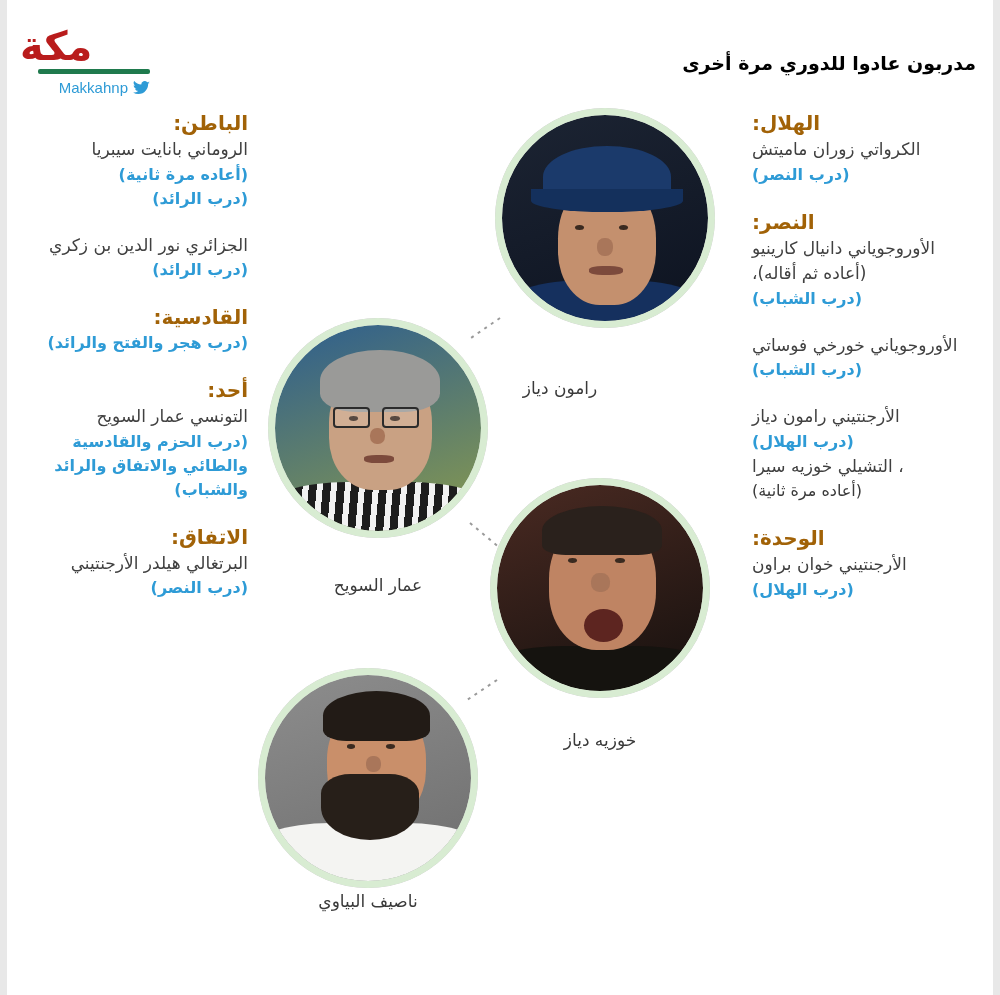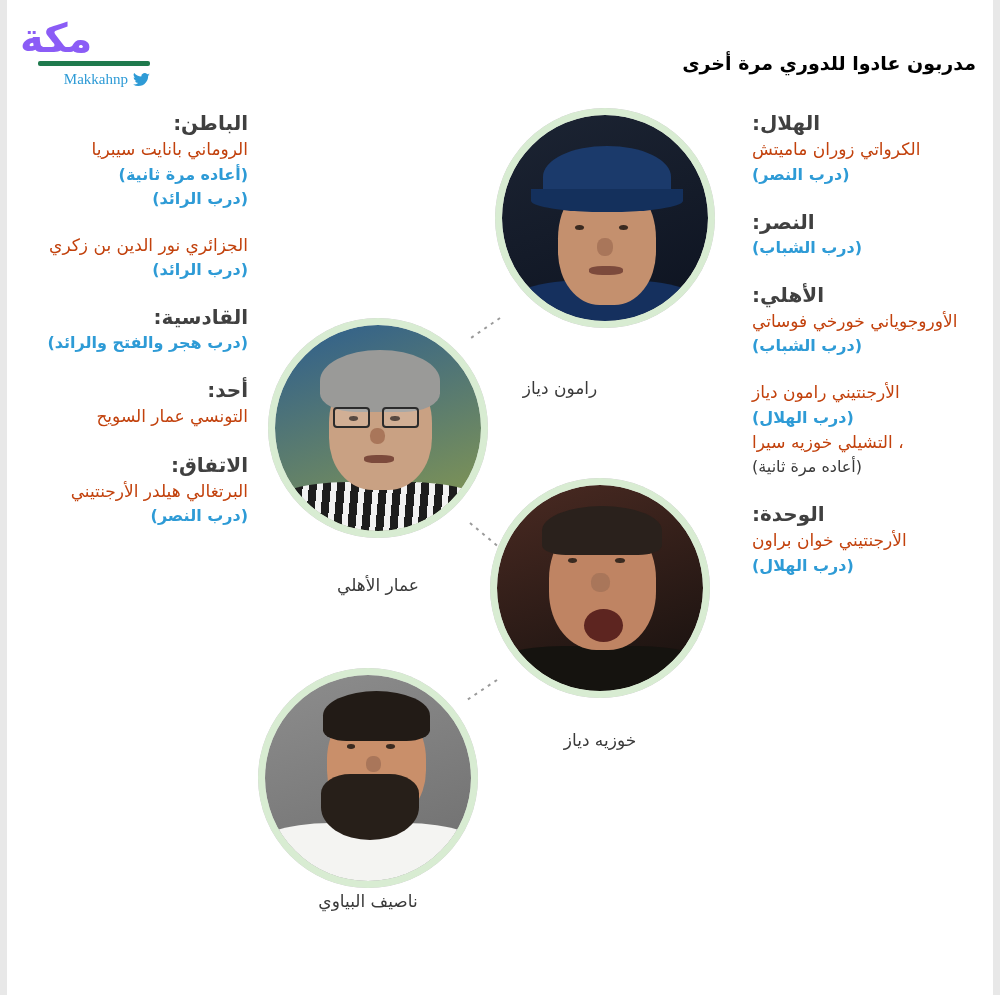--- a/index.html
+++ b/index.html
@@ -26,10 +26,11 @@
     font-family: "DejaVu Sans", sans-serif;
     font-size: 40px;
     font-weight: bold;
-    color: #8b5cf6;
+    color: #b91c1c;
     line-height: 1;
     letter-spacing: -1px;
     direction: rtl;
+    margin-top: 8px;
   }
   .logo-bar {
     width: 112px; height: 5px;

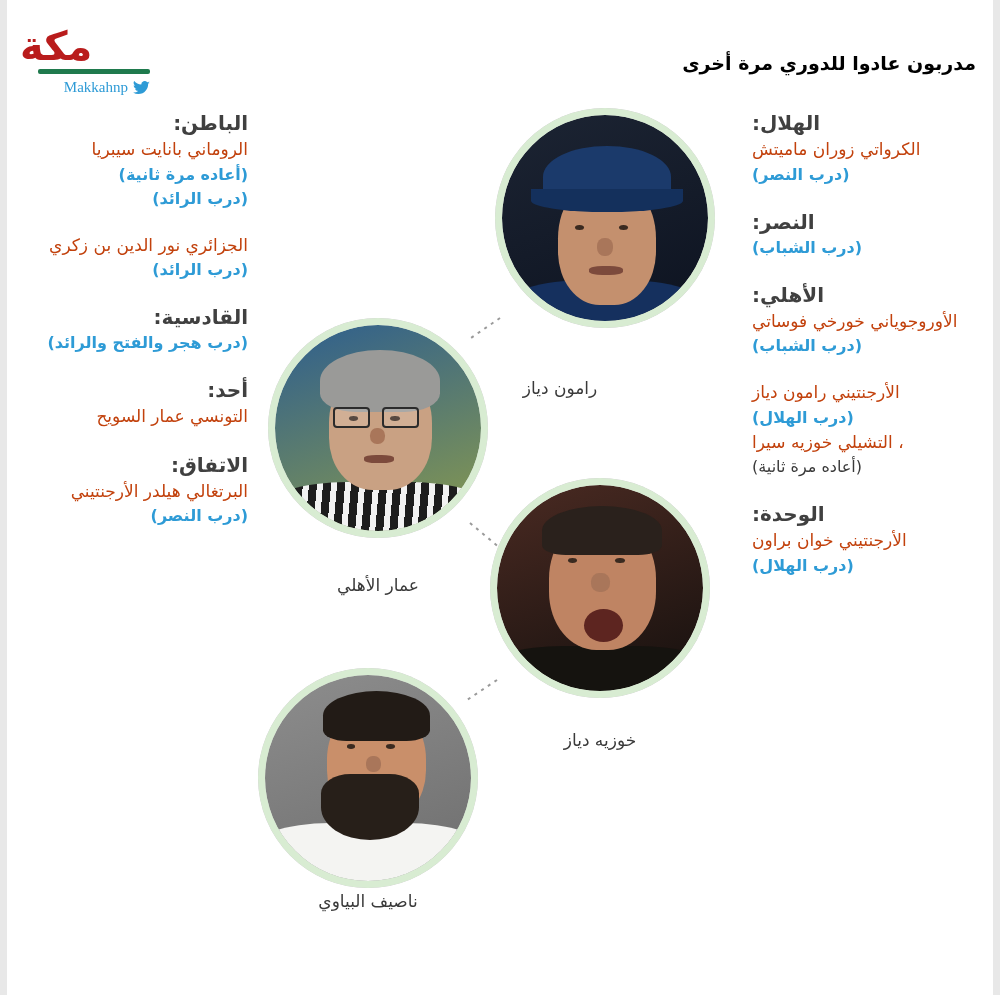--- a/index.html
+++ b/index.html
@@ -42,7 +42,7 @@
     margin-top: 5px;
     font-size: 15px;
     color: #2e9bd6;
-    font-family: Liberation Serif, serif;
+    font-family: Liberation Sans, sans-serif;
     display: flex;
     align-items: center;
     gap: 5px;

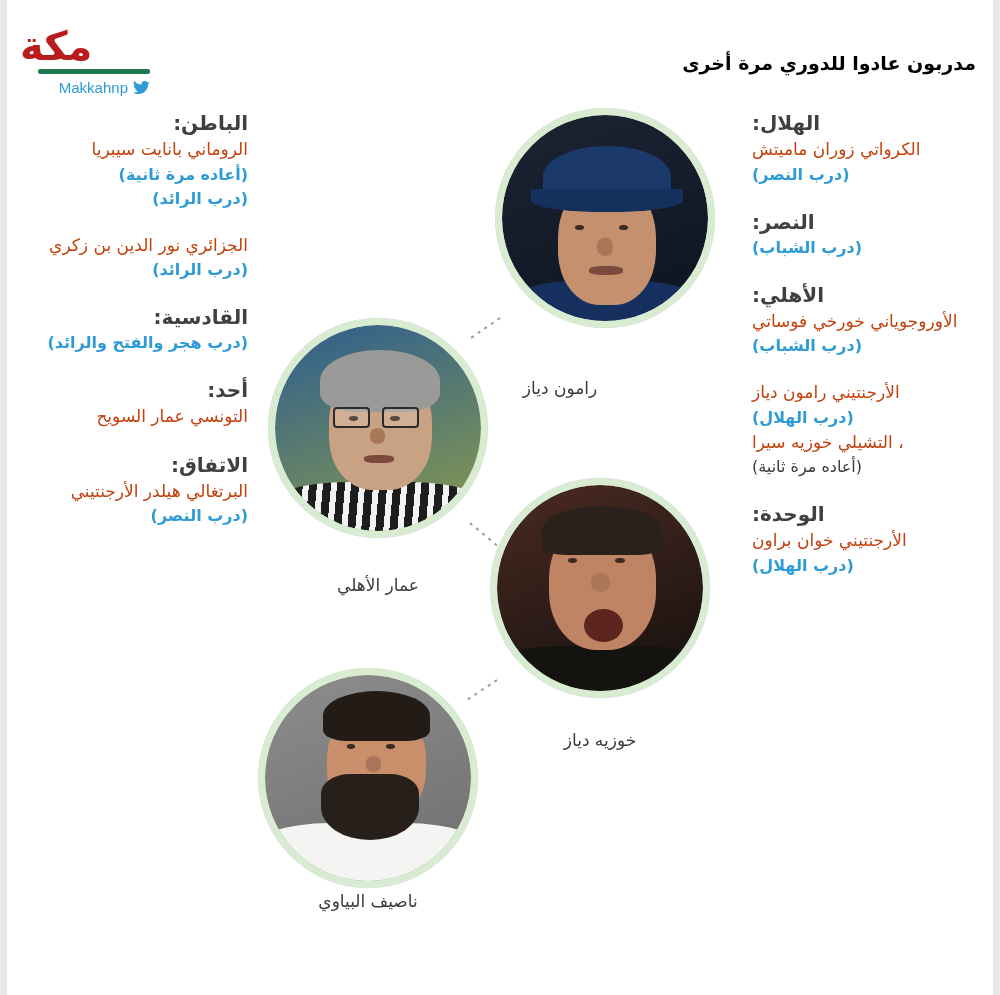--- a/index.html
+++ b/index.html
@@ -87,7 +87,7 @@
   .entry .club {
     font-size: 20px;
     font-weight: bold;
-    color: #404040;
+    color: #a16207;
     line-height: 1.35;
   }
   .entry .coach {

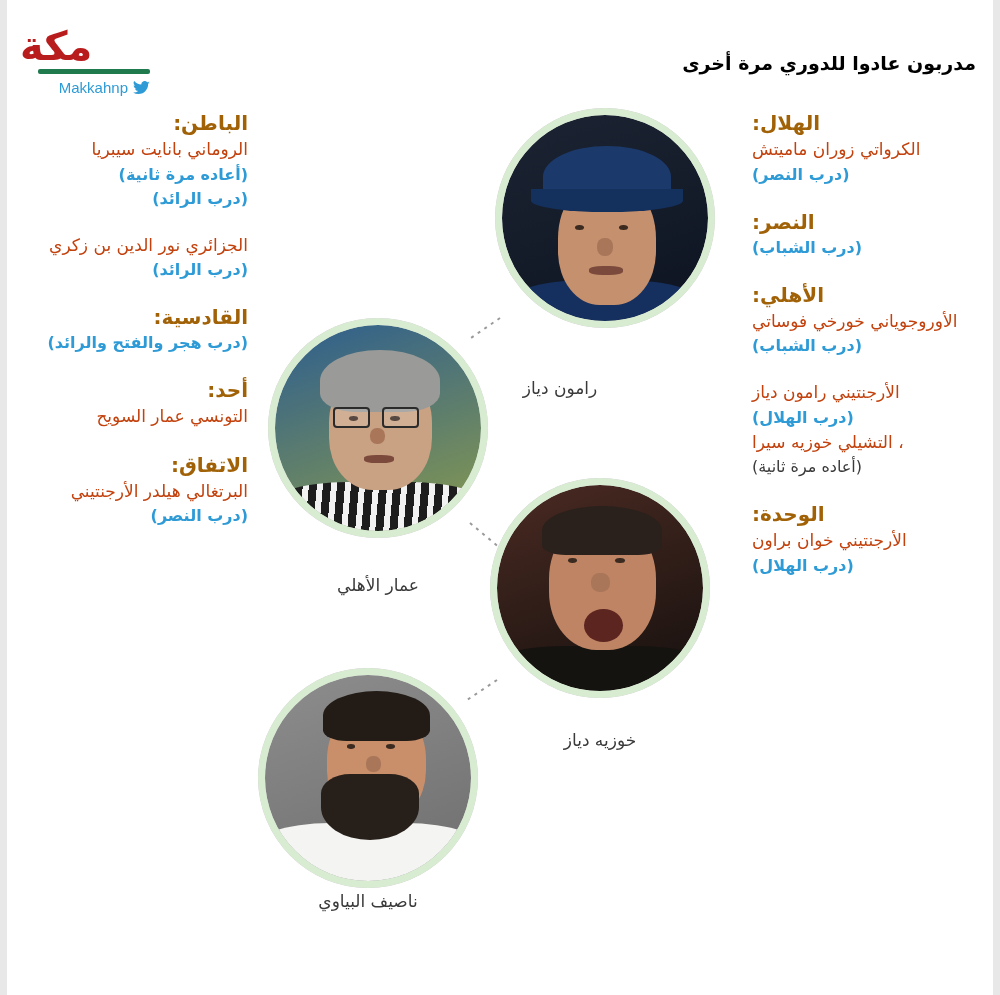--- a/index.html
+++ b/index.html
@@ -92,7 +92,7 @@
   }
   .entry .coach {
     font-size: 17px;
-    color: #c2410c;
+    color: #404040;
     line-height: 1.5;
   }
   .entry .note {

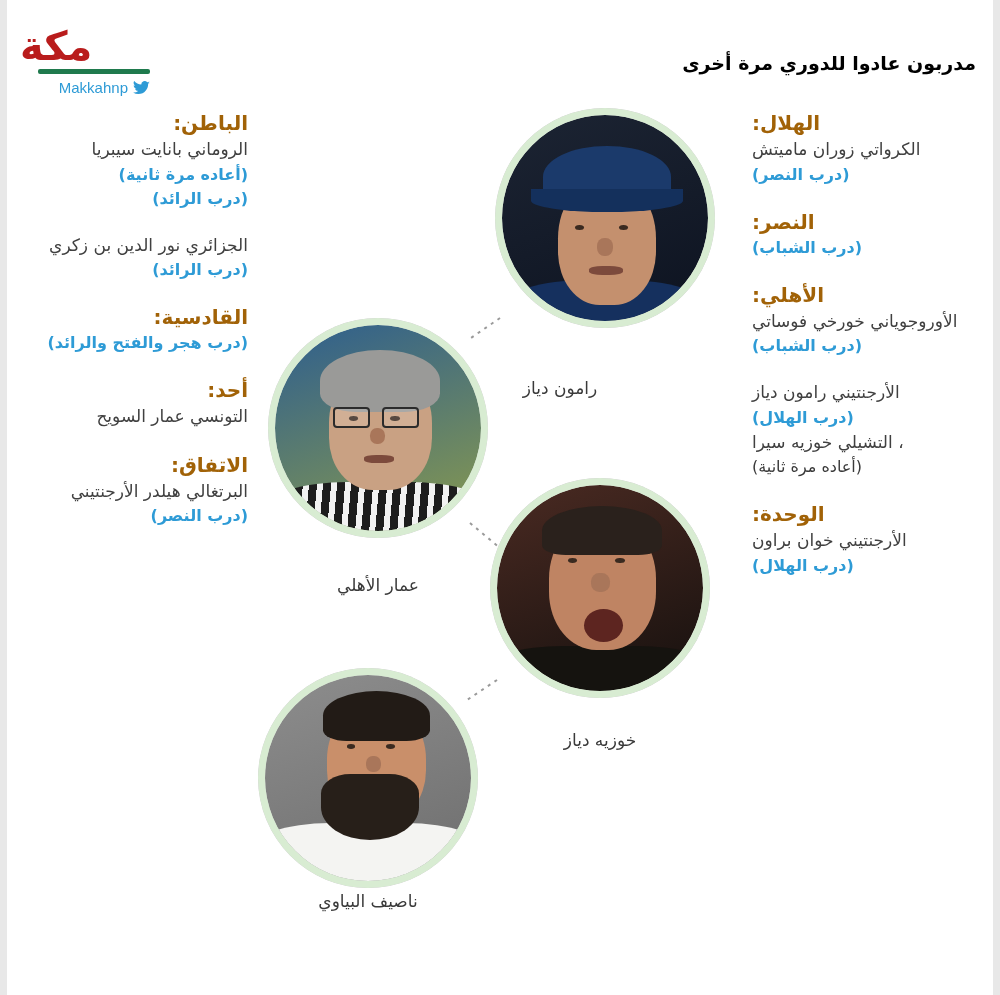--- a/index.html
+++ b/index.html
@@ -244,6 +244,7 @@
 
     <div class="entry">
       <div class="club">النصر:</div>
+      <div class="coach">الأوروجوياني دانيال كارينيو (أعاده ثم أقاله)،</div>
       <div class="note">(درب الشباب)</div>
     </div>
 

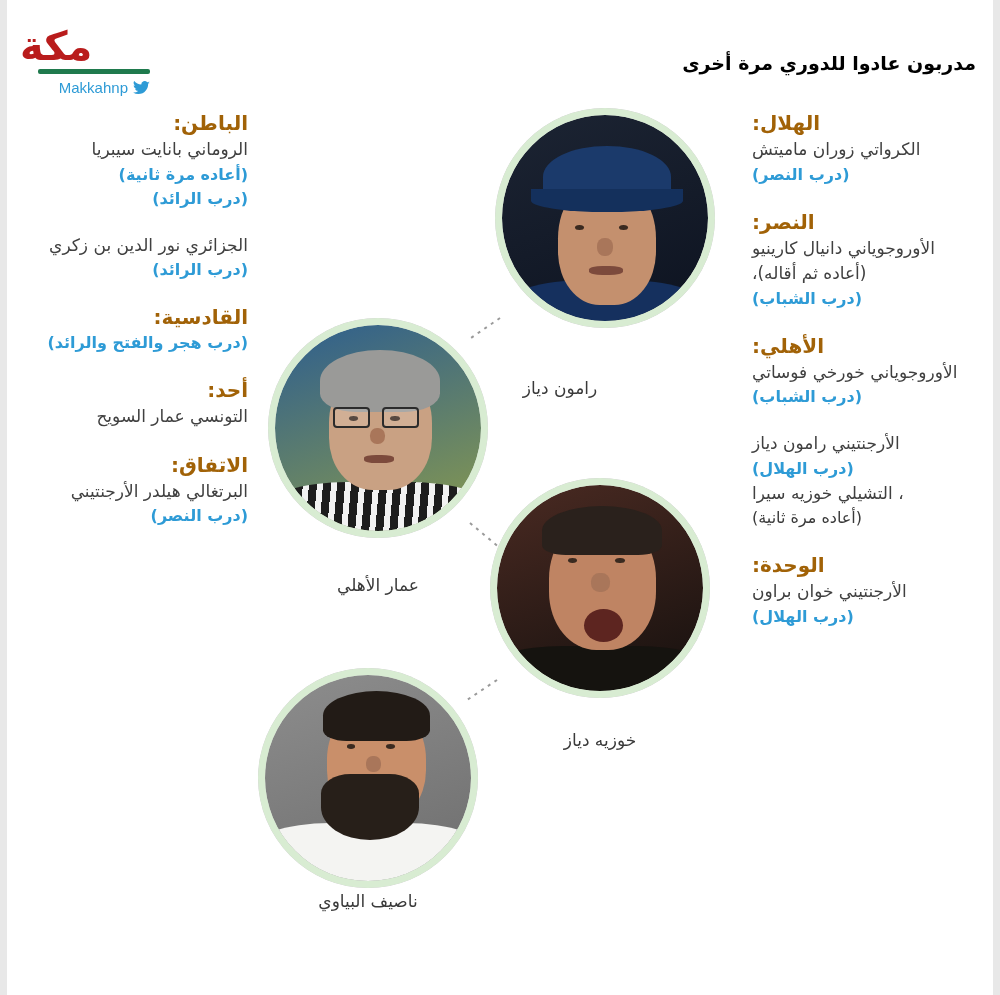--- a/index.html
+++ b/index.html
@@ -249,7 +249,6 @@
     </div>
 
     <div class="entry">
-      <div class="club">الأهلي:</div>
       <div class="coach">الأوروجوياني خورخي فوساتي</div>
       <div class="note">(درب الشباب)</div>
     </div>

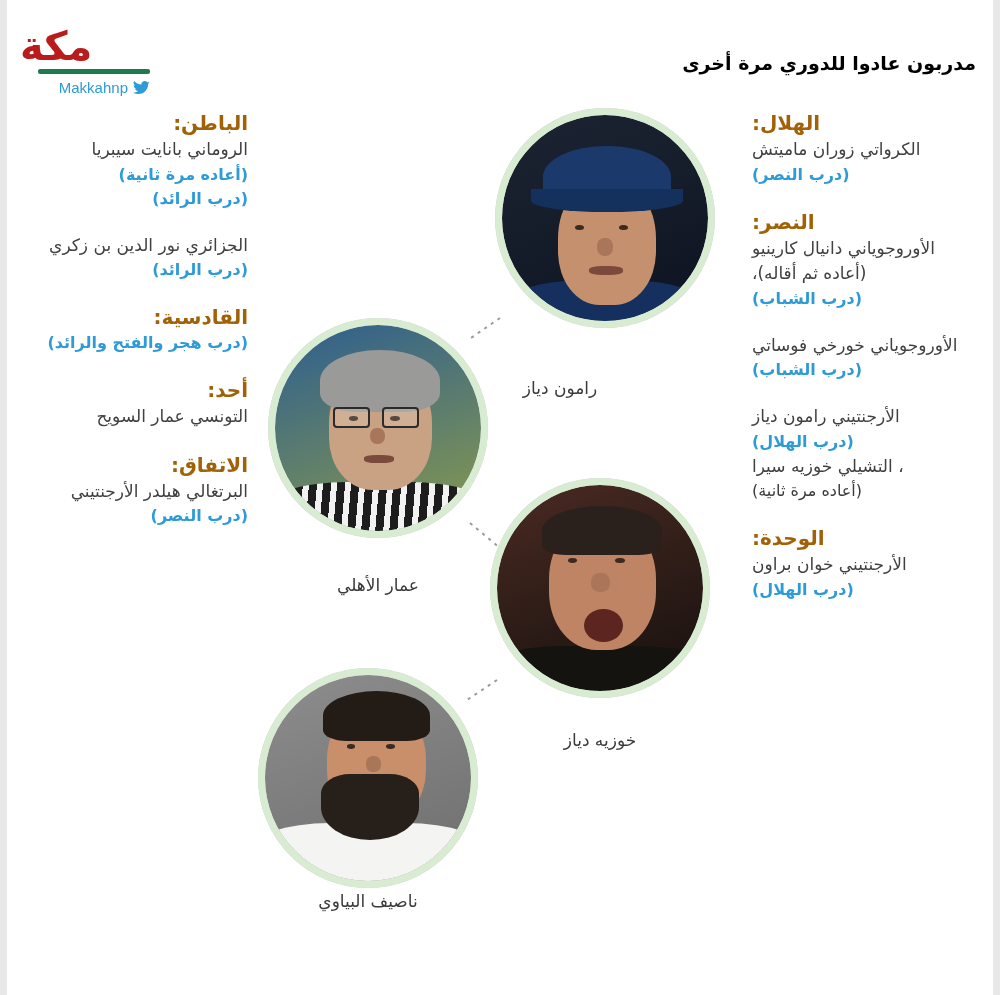--- a/index.html
+++ b/index.html
@@ -290,6 +290,7 @@
     <div class="entry">
       <div class="club">أحد:</div>
       <div class="coach">التونسي عمار السويح</div>
+      <div class="note">(درب الحزم والقادسية والطائي والاتفاق والرائد والشباب)</div>
     </div>
 
     <div class="entry">

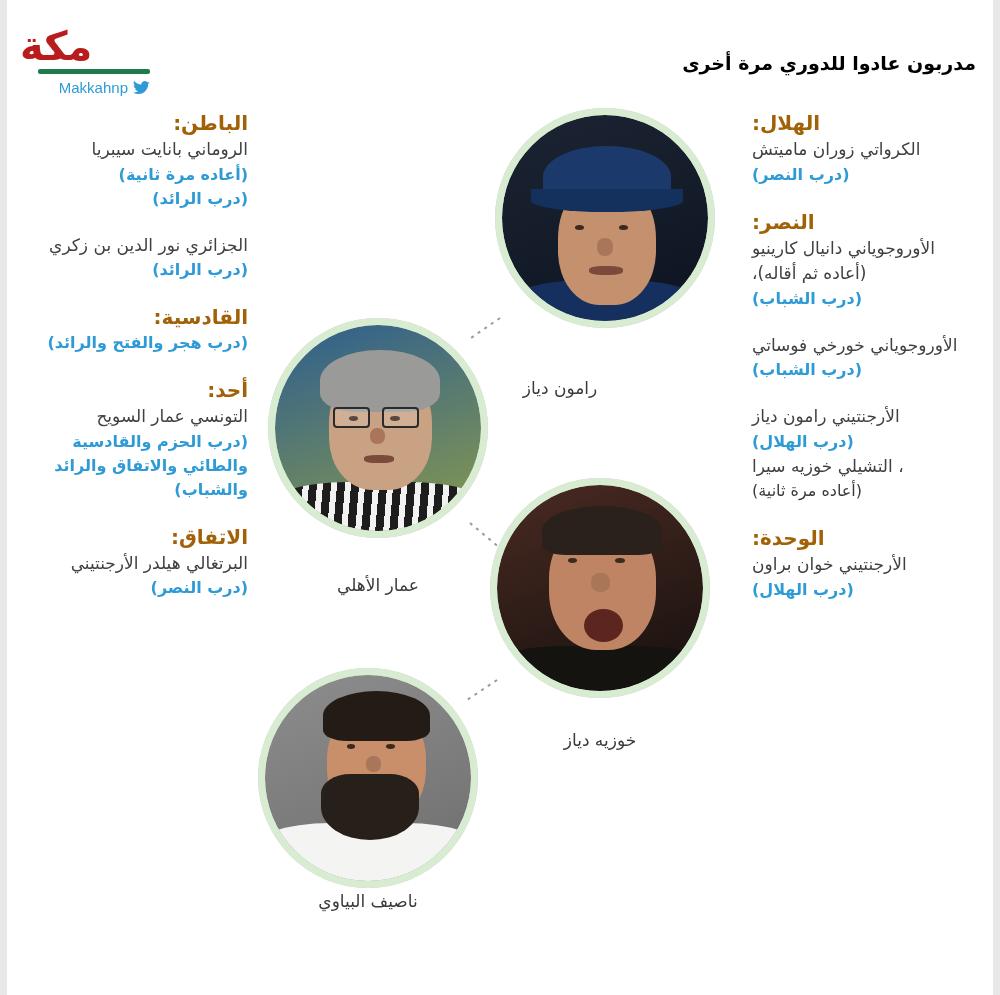--- a/index.html
+++ b/index.html
@@ -342,7 +342,7 @@
     </div>
     <div class="ring"></div>
   </div>
-  <div class="caption" id="cap-ammar">عمار الأهلي</div>
+  <div class="caption" id="cap-ammar">عمار السويح</div>
 
   <div class="photo" id="photo-jose">
     <div class="inner">

